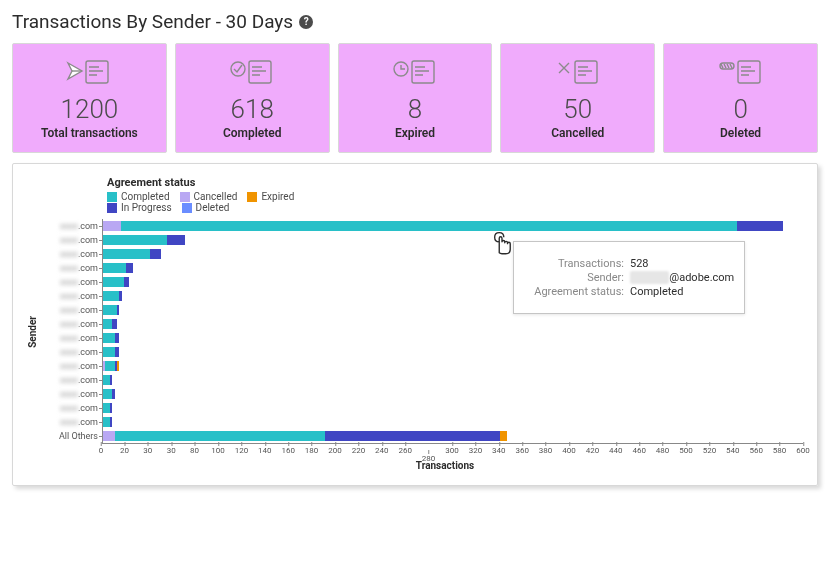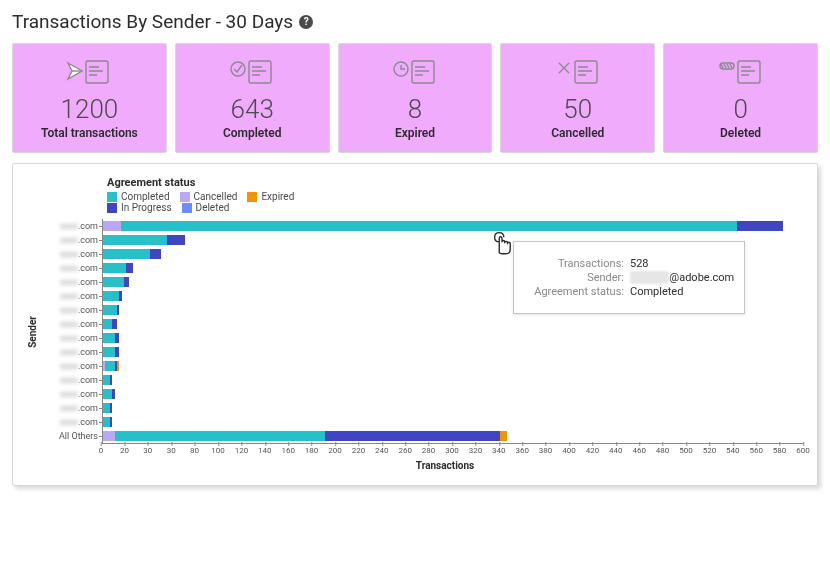--- a/index.html
+++ b/index.html
@@ -281,7 +281,7 @@
         </g>
       </svg>
     </div>
-    <div class="value">643</div>
+    <div class="value">618</div>
     <div class="label">Completed</div>
   </div>
 

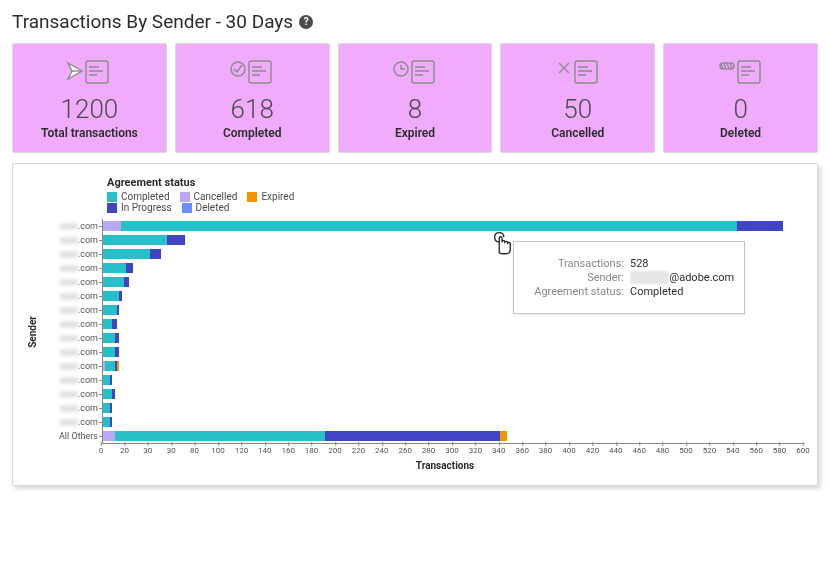--- a/index.html
+++ b/index.html
@@ -489,7 +489,7 @@
       <div class="x-tick" style="left: 36.6667%;">220</div>
       <div class="x-tick" style="left: 40%;">240</div>
       <div class="x-tick" style="left: 43.3333%;">260</div>
-      <div class="x-tick" style="left: 46.6667%;">280</div>
+      <div class="x-tick" style="left: 46.6667%; margin-top: 8px;">280</div>
       <div class="x-tick" style="left: 50%;">300</div>
       <div class="x-tick" style="left: 53.3333%;">320</div>
       <div class="x-tick" style="left: 56.6667%;">340</div>

